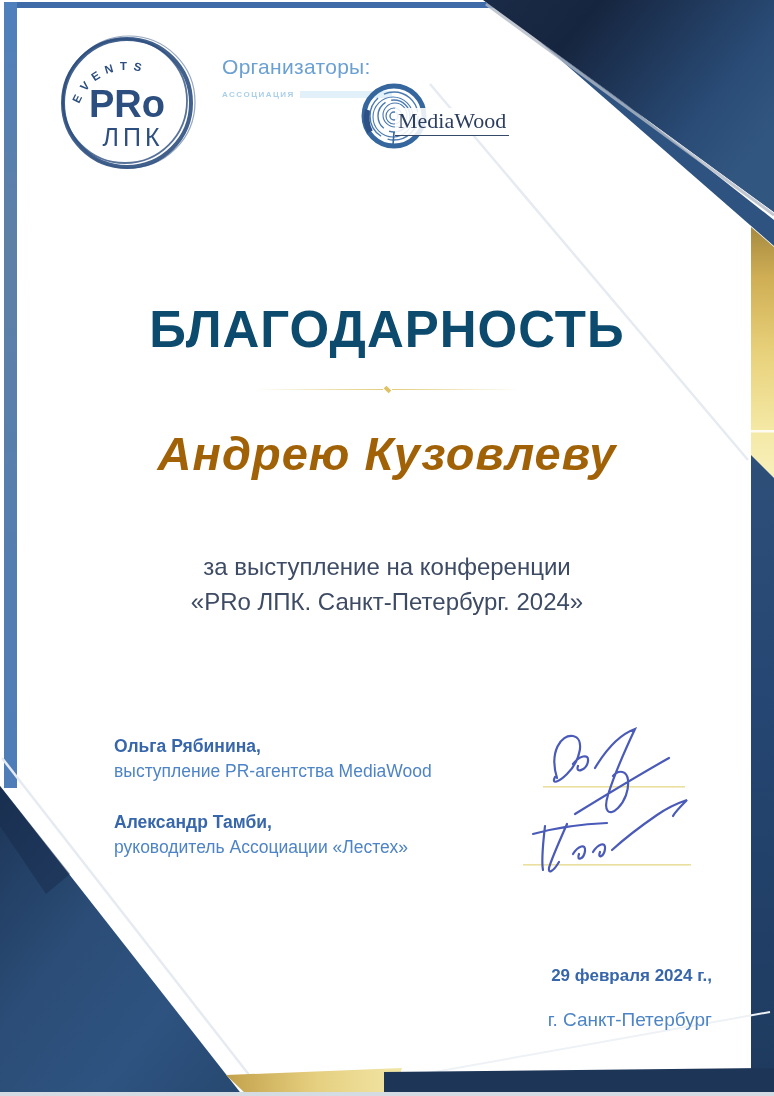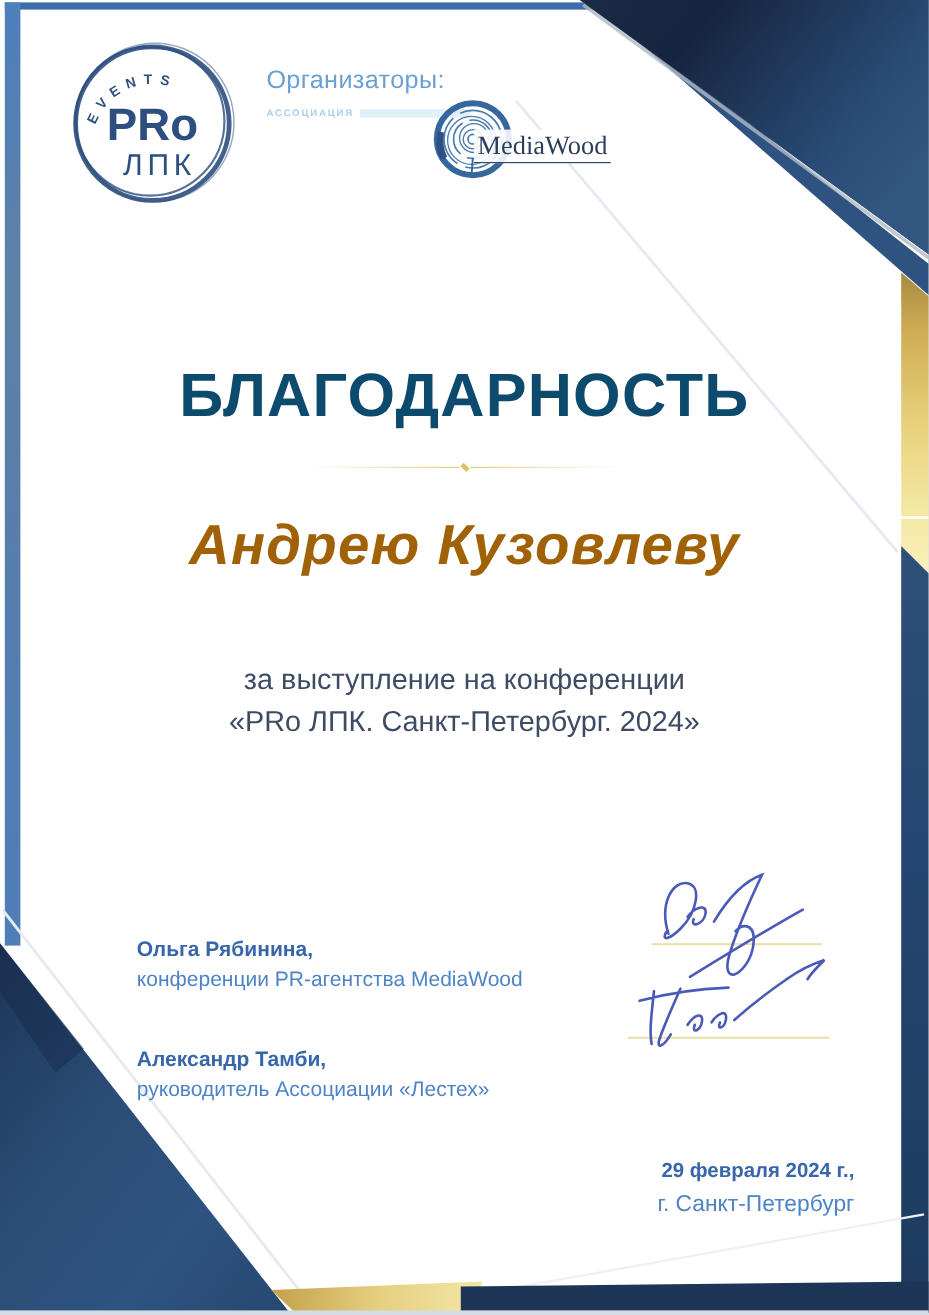--- a/index.html
+++ b/index.html
@@ -40,7 +40,7 @@
 
   
   .signers{position:absolute;left:114px;top:736px;}
-  .signer{margin-bottom:30px;margin-top:45px;}
+  .signer{margin-bottom:30px;}
   .s-name{font-size:17.5px;font-weight:700;color:#3766aa;margin-bottom:4px;}
   .s-role{font-size:17.5px;color:#4e84c6;}
   .sigs{position:absolute;left:515px;top:722px;}

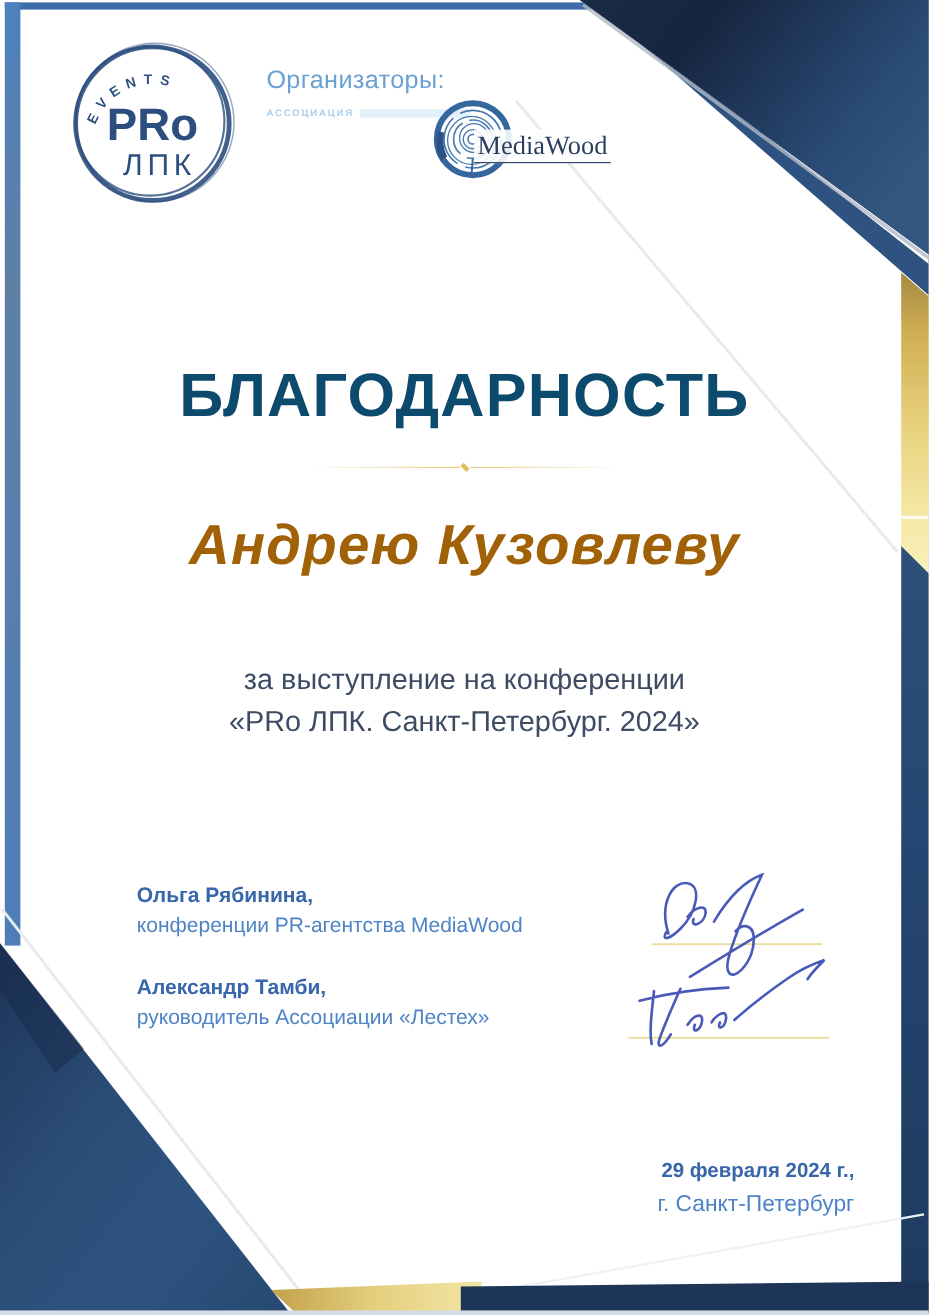--- a/index.html
+++ b/index.html
@@ -171,7 +171,7 @@
     <div class="signers">
       <div class="signer">
         <div class="s-name">Ольга Рябинина,</div>
-        <div class="s-role">конференции PR-агентства MediaWood</div>
+        <div class="s-role">выступление PR-агентства MediaWood</div>
       </div>
       <div class="signer">
         <div class="s-name">Александр Тамби,</div>

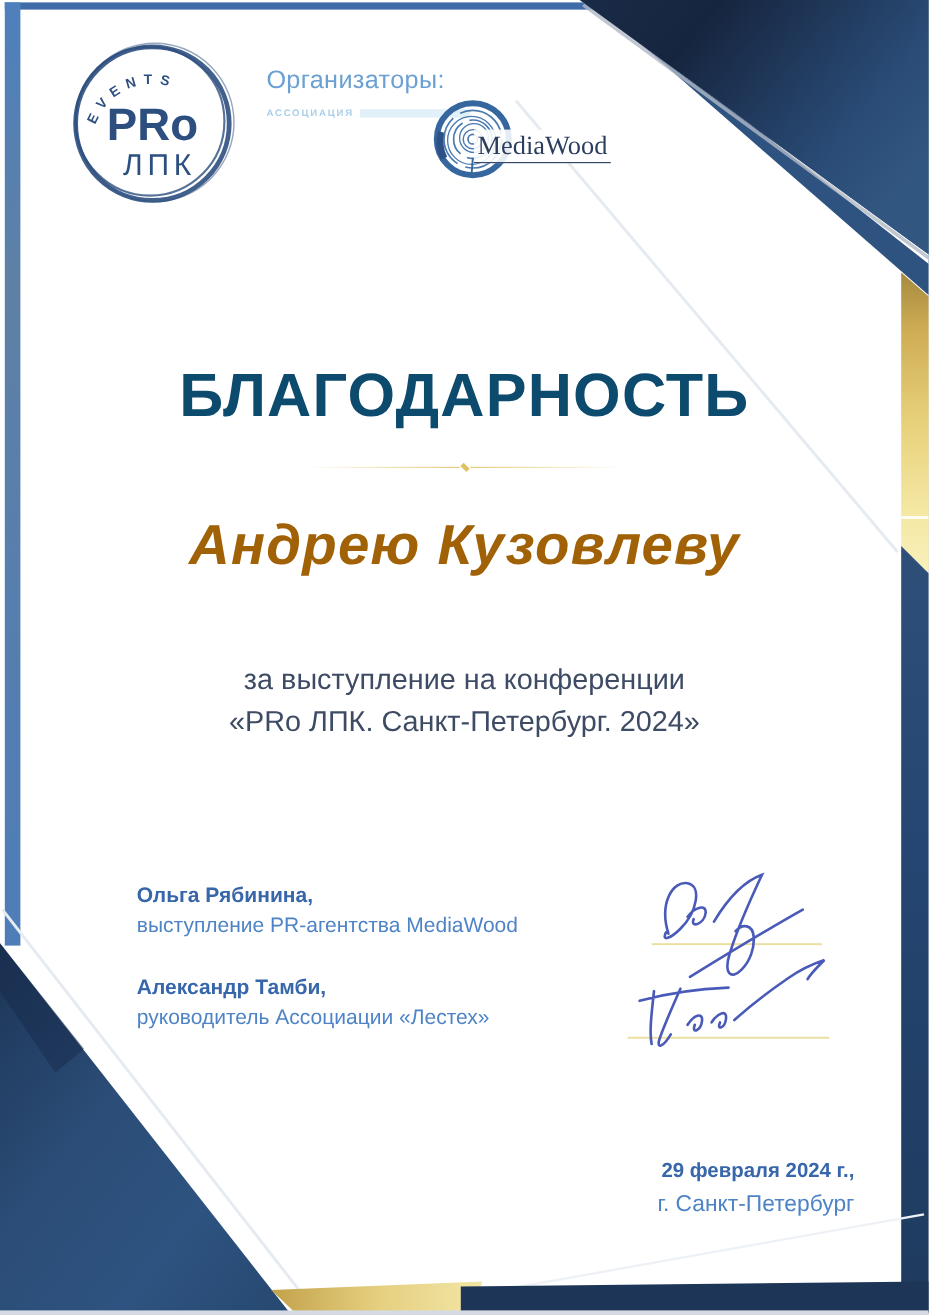--- a/index.html
+++ b/index.html
@@ -48,7 +48,7 @@
   
   .datecity{position:absolute;right:62px;top:966px;text-align:right;}
   .d1{font-size:17px;font-weight:700;color:#3766aa;}
-  .d2{font-size:19px;color:#4e84c6;margin-top:7px;}
+  .d2{font-size:19px;color:#4e84c6;margin-top:23px;}
 </style>
 </head>
 <body>

